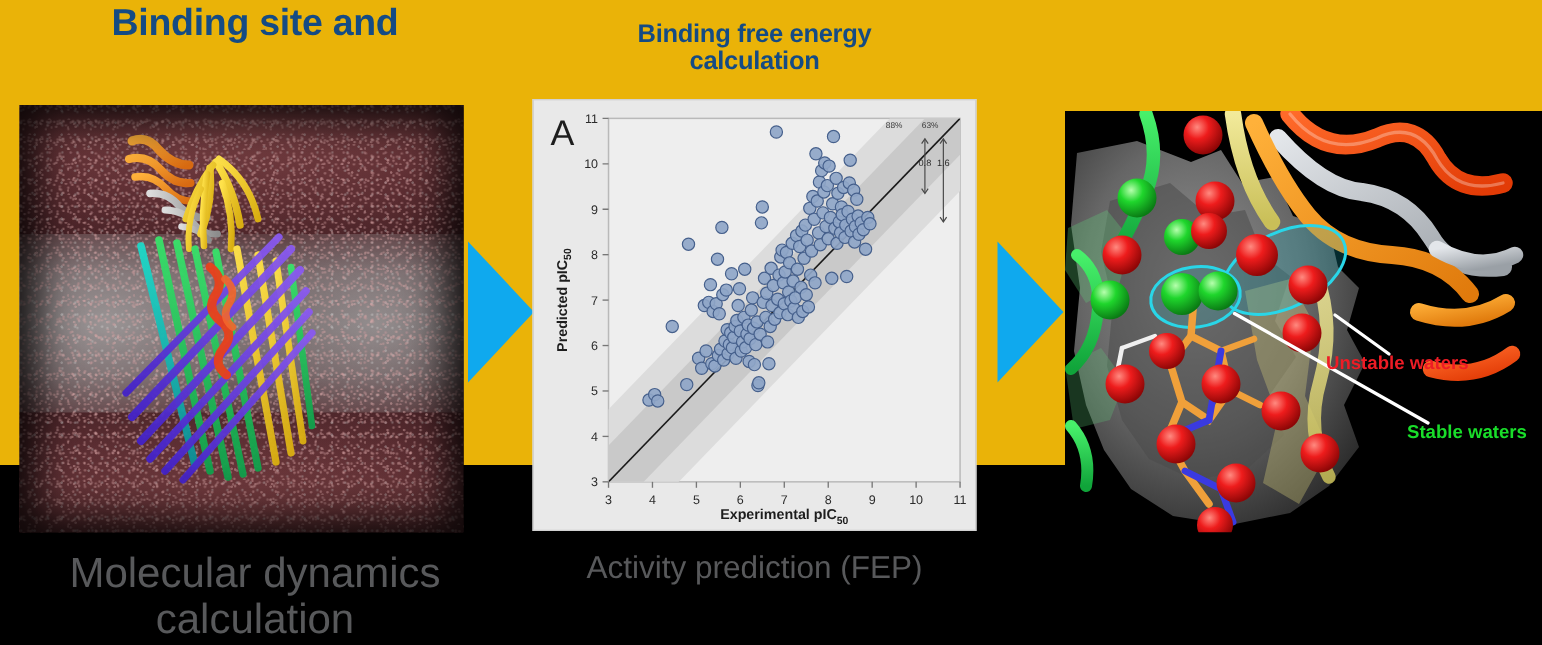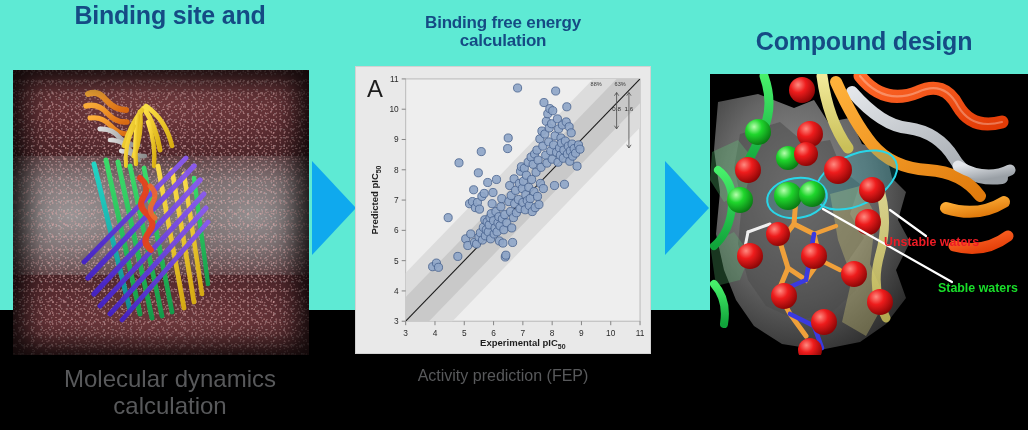--- a/index.html
+++ b/index.html
@@ -6,7 +6,7 @@
   html,body{margin:0;padding:0;background:#000;}
   body{width:1028px;height:430px;overflow:hidden;
        font-family:"Liberation Sans","DejaVu Sans",sans-serif;}
-  #fig{position:relative;width:1028px;height:310px;background:#5eead4;}
+  #fig{position:relative;width:1028px;height:310px;background:#eab308;}
 
   
   .title{position:absolute;text-align:center;font-weight:bold;

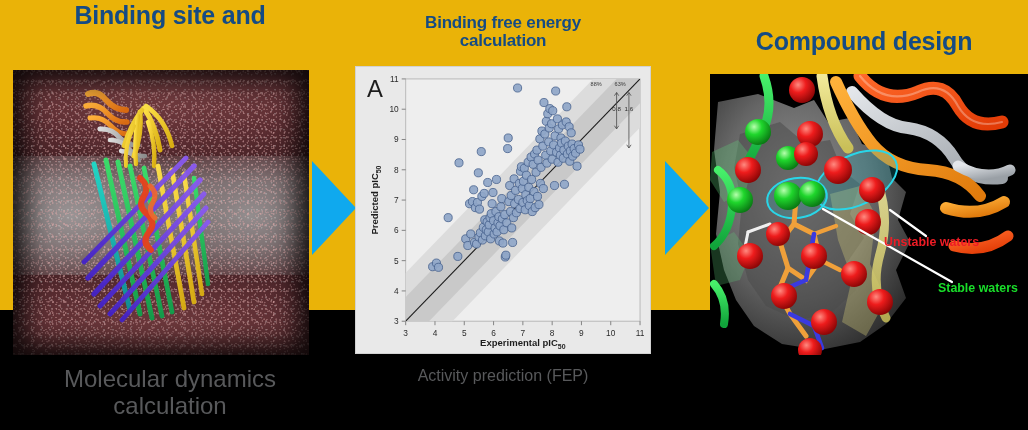--- a/index.html
+++ b/index.html
@@ -102,9 +102,6 @@
   <div class="title" id="title-2">
     <div>Binding free energy</div>
     <div>calculation</div>
-  </div>
-  <div class="title" id="title-3">
-    <div>Compound design</div>
   </div>
 
   <div id="panel-md">

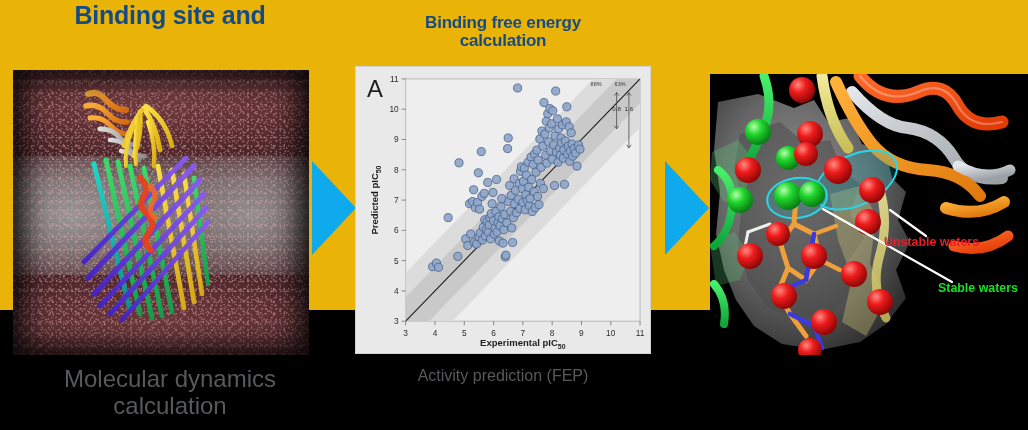--- a/index.html
+++ b/index.html
@@ -18,7 +18,7 @@
   #title-2{left:338px;top:14px;width:330px;font-size:17px;}
   #title-3{left:700px;top:28px;width:328px;font-size:25px;}
 
-  #caption-1{left:0;top:366px;width:340px;font-size:24px;}
+  #caption-1{left:0;top:366px;width:340px;font-size:28px;}
   #caption-2{left:338px;top:367px;width:330px;font-size:16px;}
 
   

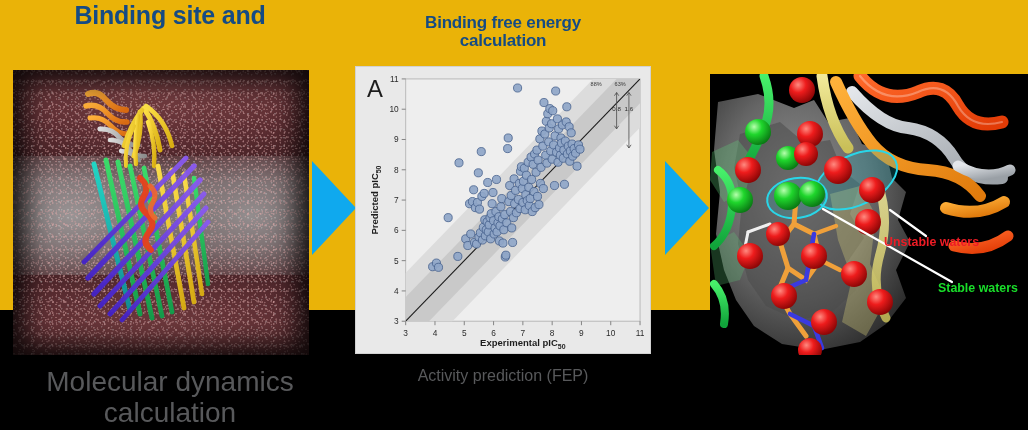--- a/index.html
+++ b/index.html
@@ -19,7 +19,7 @@
   #title-3{left:700px;top:28px;width:328px;font-size:25px;}
 
   #caption-1{left:0;top:366px;width:340px;font-size:28px;}
-  #caption-2{left:338px;top:367px;width:330px;font-size:16px;}
+  #caption-2{left:338px;top:367px;width:330px;font-size:21px;}
 
   
   .arrow{position:absolute;width:46px;height:96px;}

